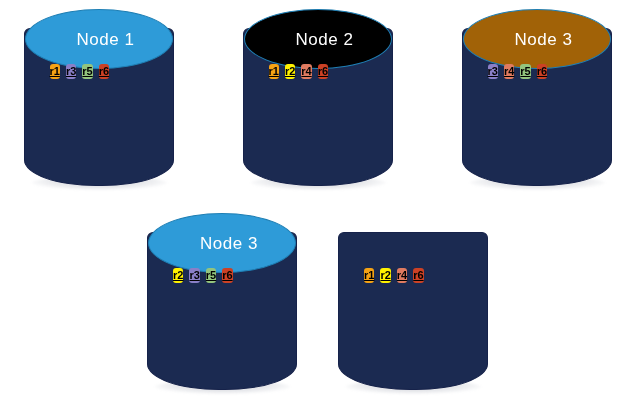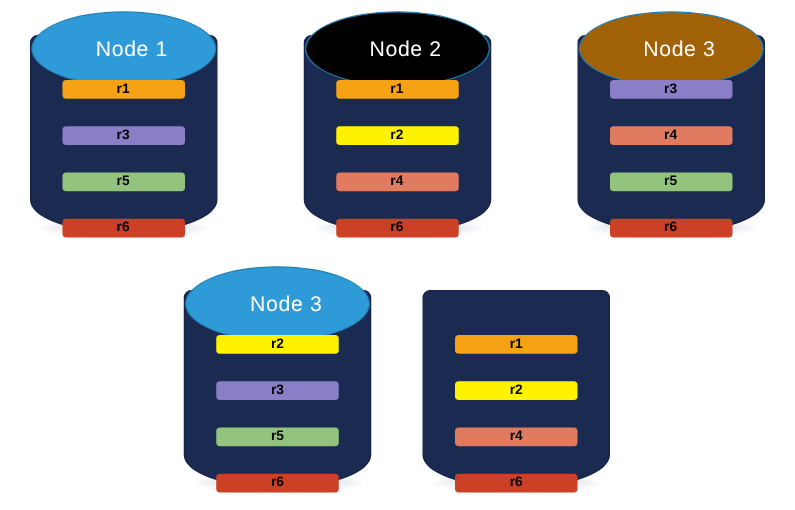--- a/index.html
+++ b/index.html
@@ -104,9 +104,10 @@
     padding: 0 26px;
     box-sizing: border-box;
     display: flex;
-    flex-direction: column;
-    gap: 22px;
+    flex-direction: row;
+    gap: 6px;
     z-index: 4;
+    text-decoration: underline;
   }
   .replica {
     height: 15px;

